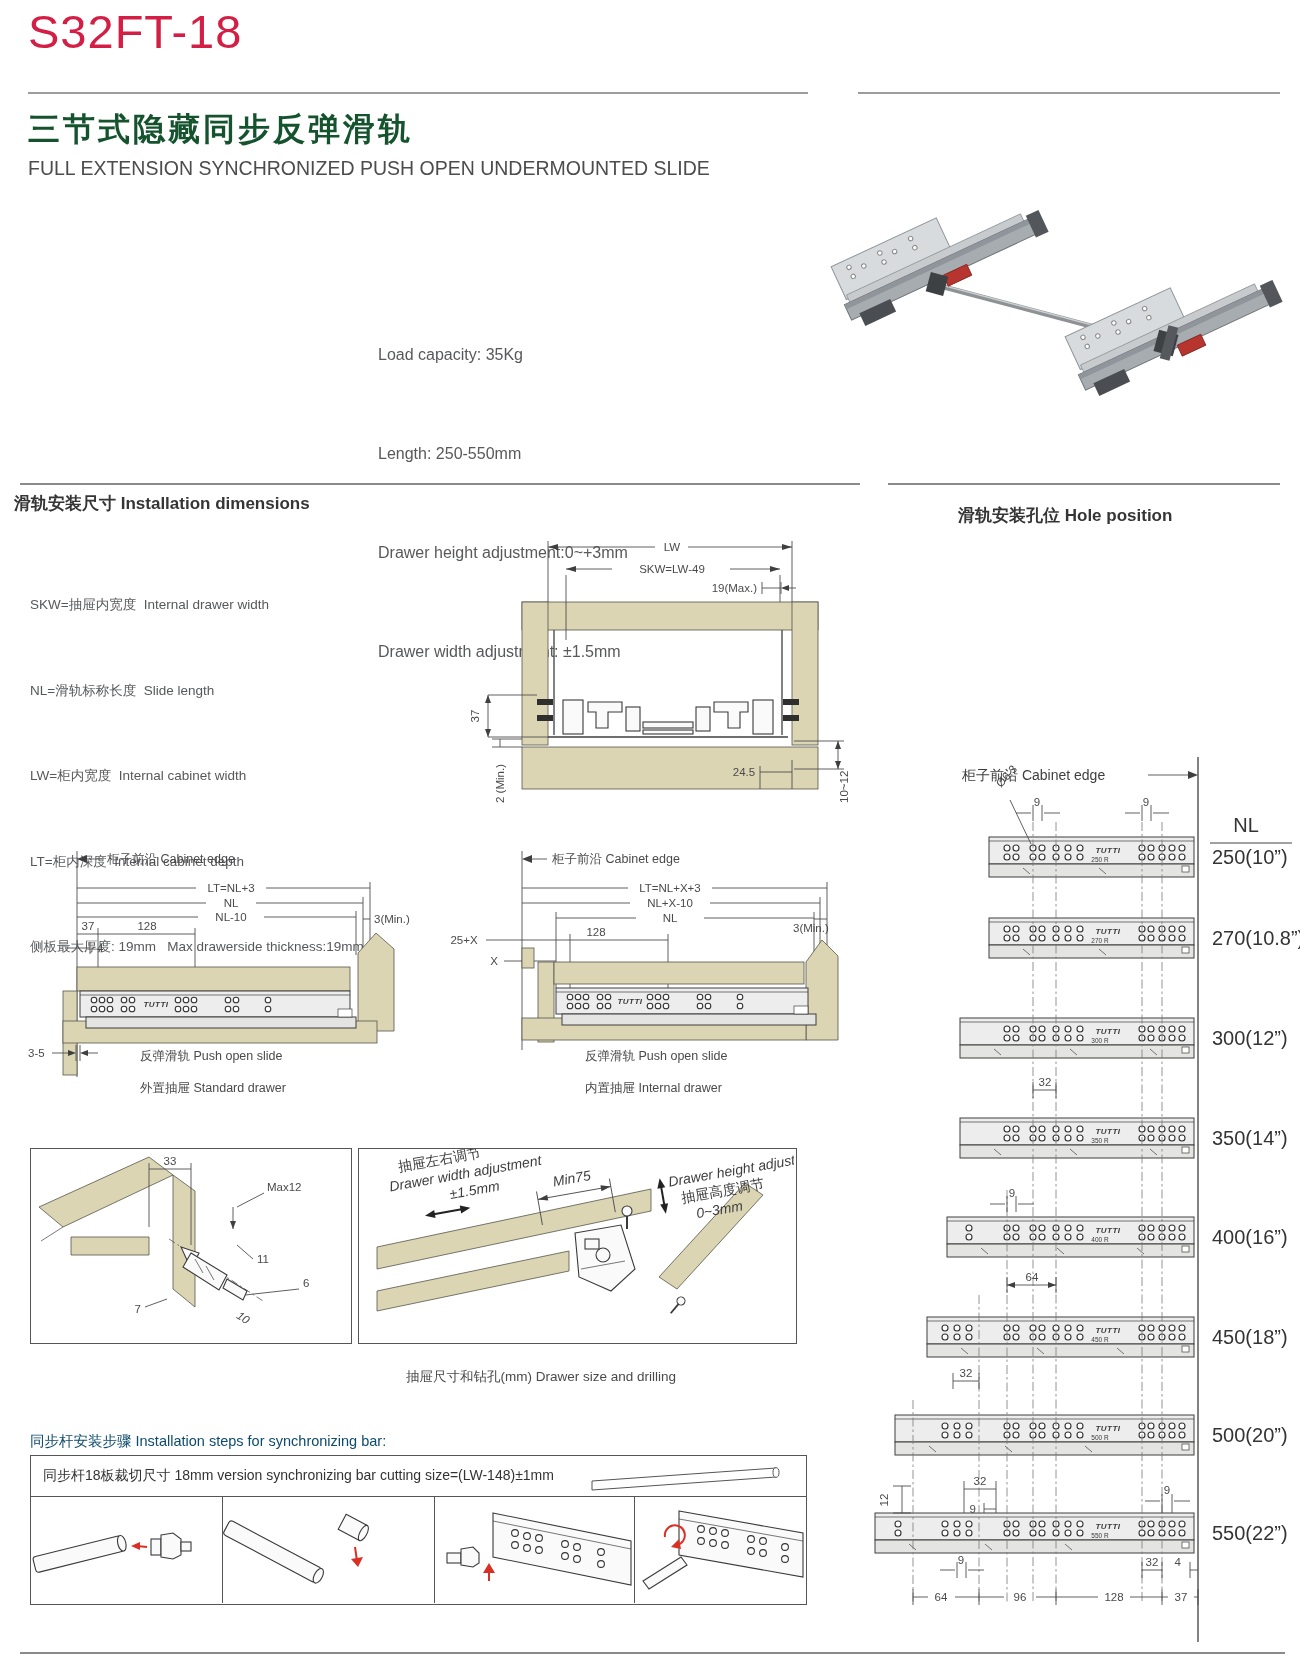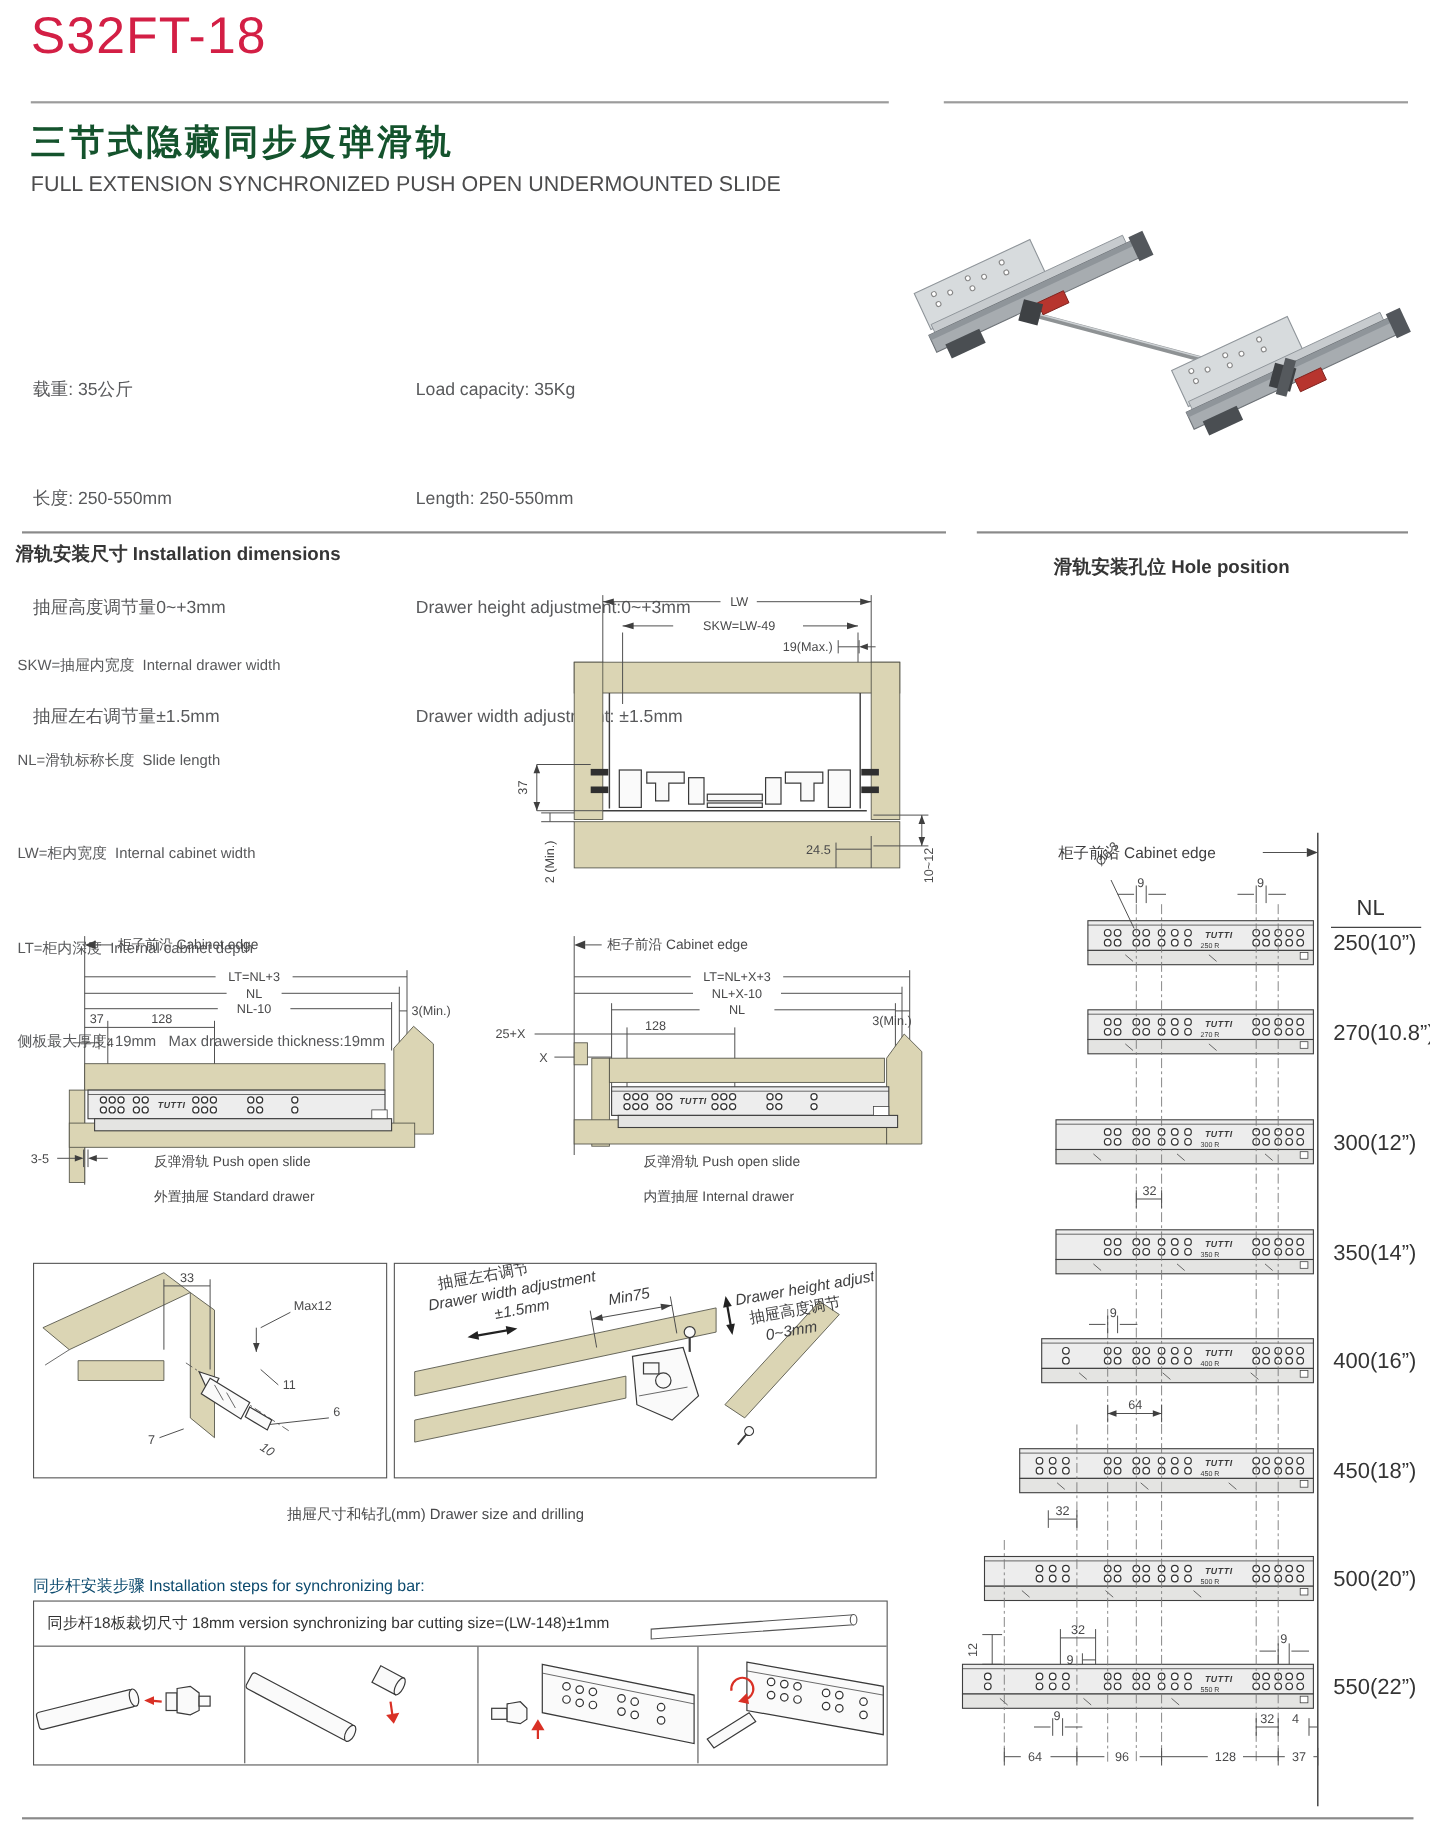--- a/index.html
+++ b/index.html
@@ -51,12 +51,6 @@
   <div class="abs zh-head">三节式隐藏同步反弹滑轨</div>
   <div class="abs en-head">FULL EXTENSION SYNCHRONIZED PUSH OPEN UNDERMOUNTED SLIDE</div>
 
-  <div class="abs spec" style="left:30px;top:272px;">
-    <div>载重: 35公斤</div>
-    <div>长度: 250-550mm</div>
-    <div>抽屉高度调节量0~+3mm</div>
-    <div>抽屉左右调节量±1.5mm</div>
-  </div>
   <div class="abs spec" style="left:378px;top:272px;">
     <div>Load capacity: 35Kg</div>
     <div>Length: 250-550mm</div>

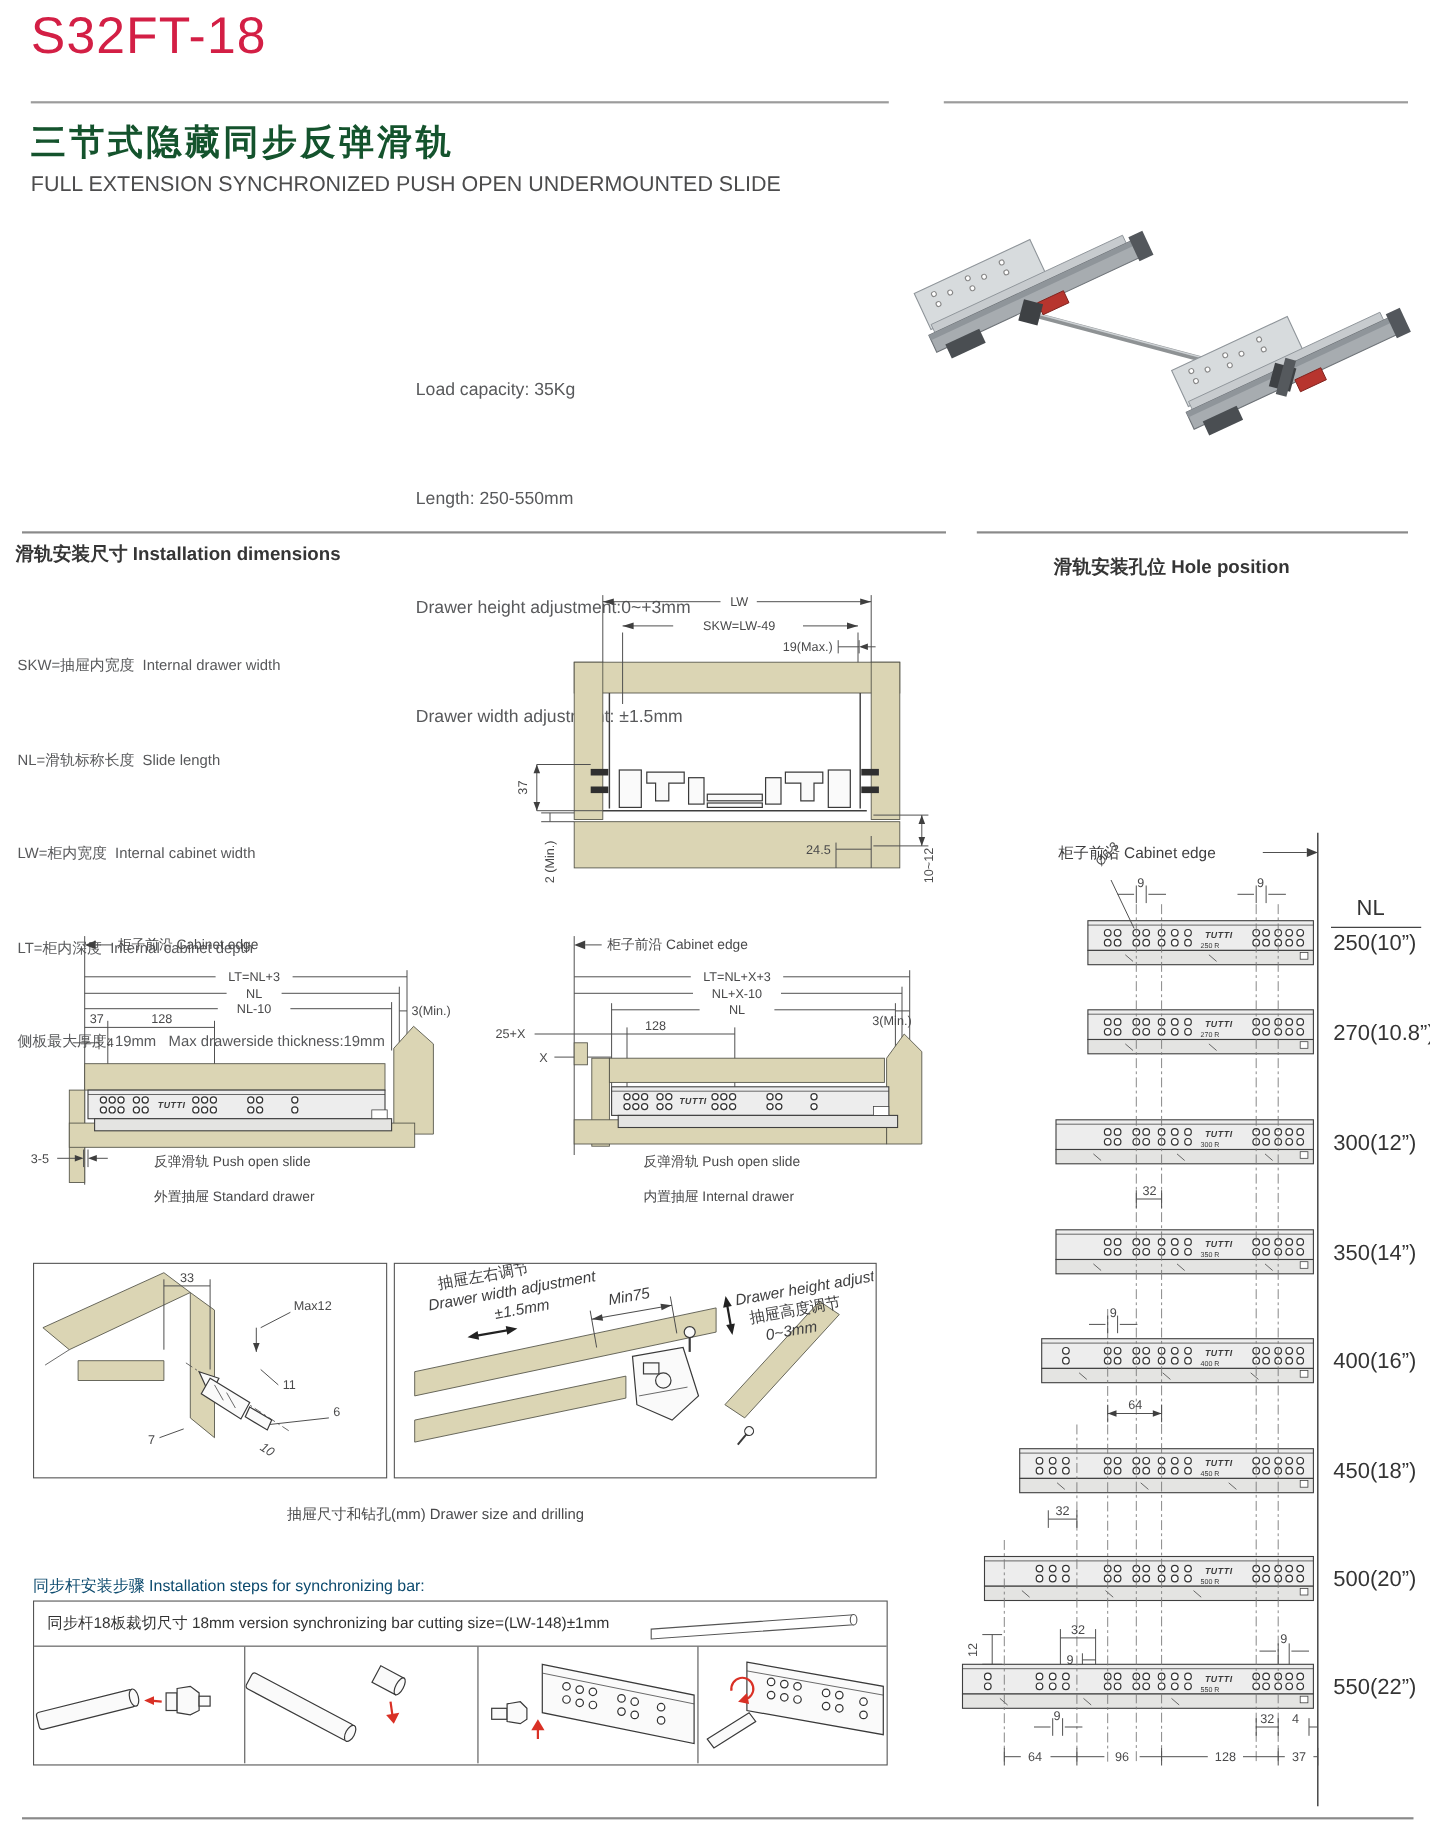--- a/index.html
+++ b/index.html
@@ -93,7 +93,7 @@
   <div class="abs sec-head" style="left:14px;top:492px;">滑轨安装尺寸 Installation dimensions</div>
   <div class="abs sec-head" style="left:958px;top:504px;">滑轨安装孔位 Hole position</div>
 
-  <div class="abs terms" style="left:16px;top:534px;">
+  <div class="abs terms" style="left:30px;top:534px;">
     <div>SKW=抽屉内宽度  Internal drawer width</div>
     <div>NL=滑轨标称长度  Slide length</div>
     <div>LW=柜内宽度  Internal cabinet width</div>

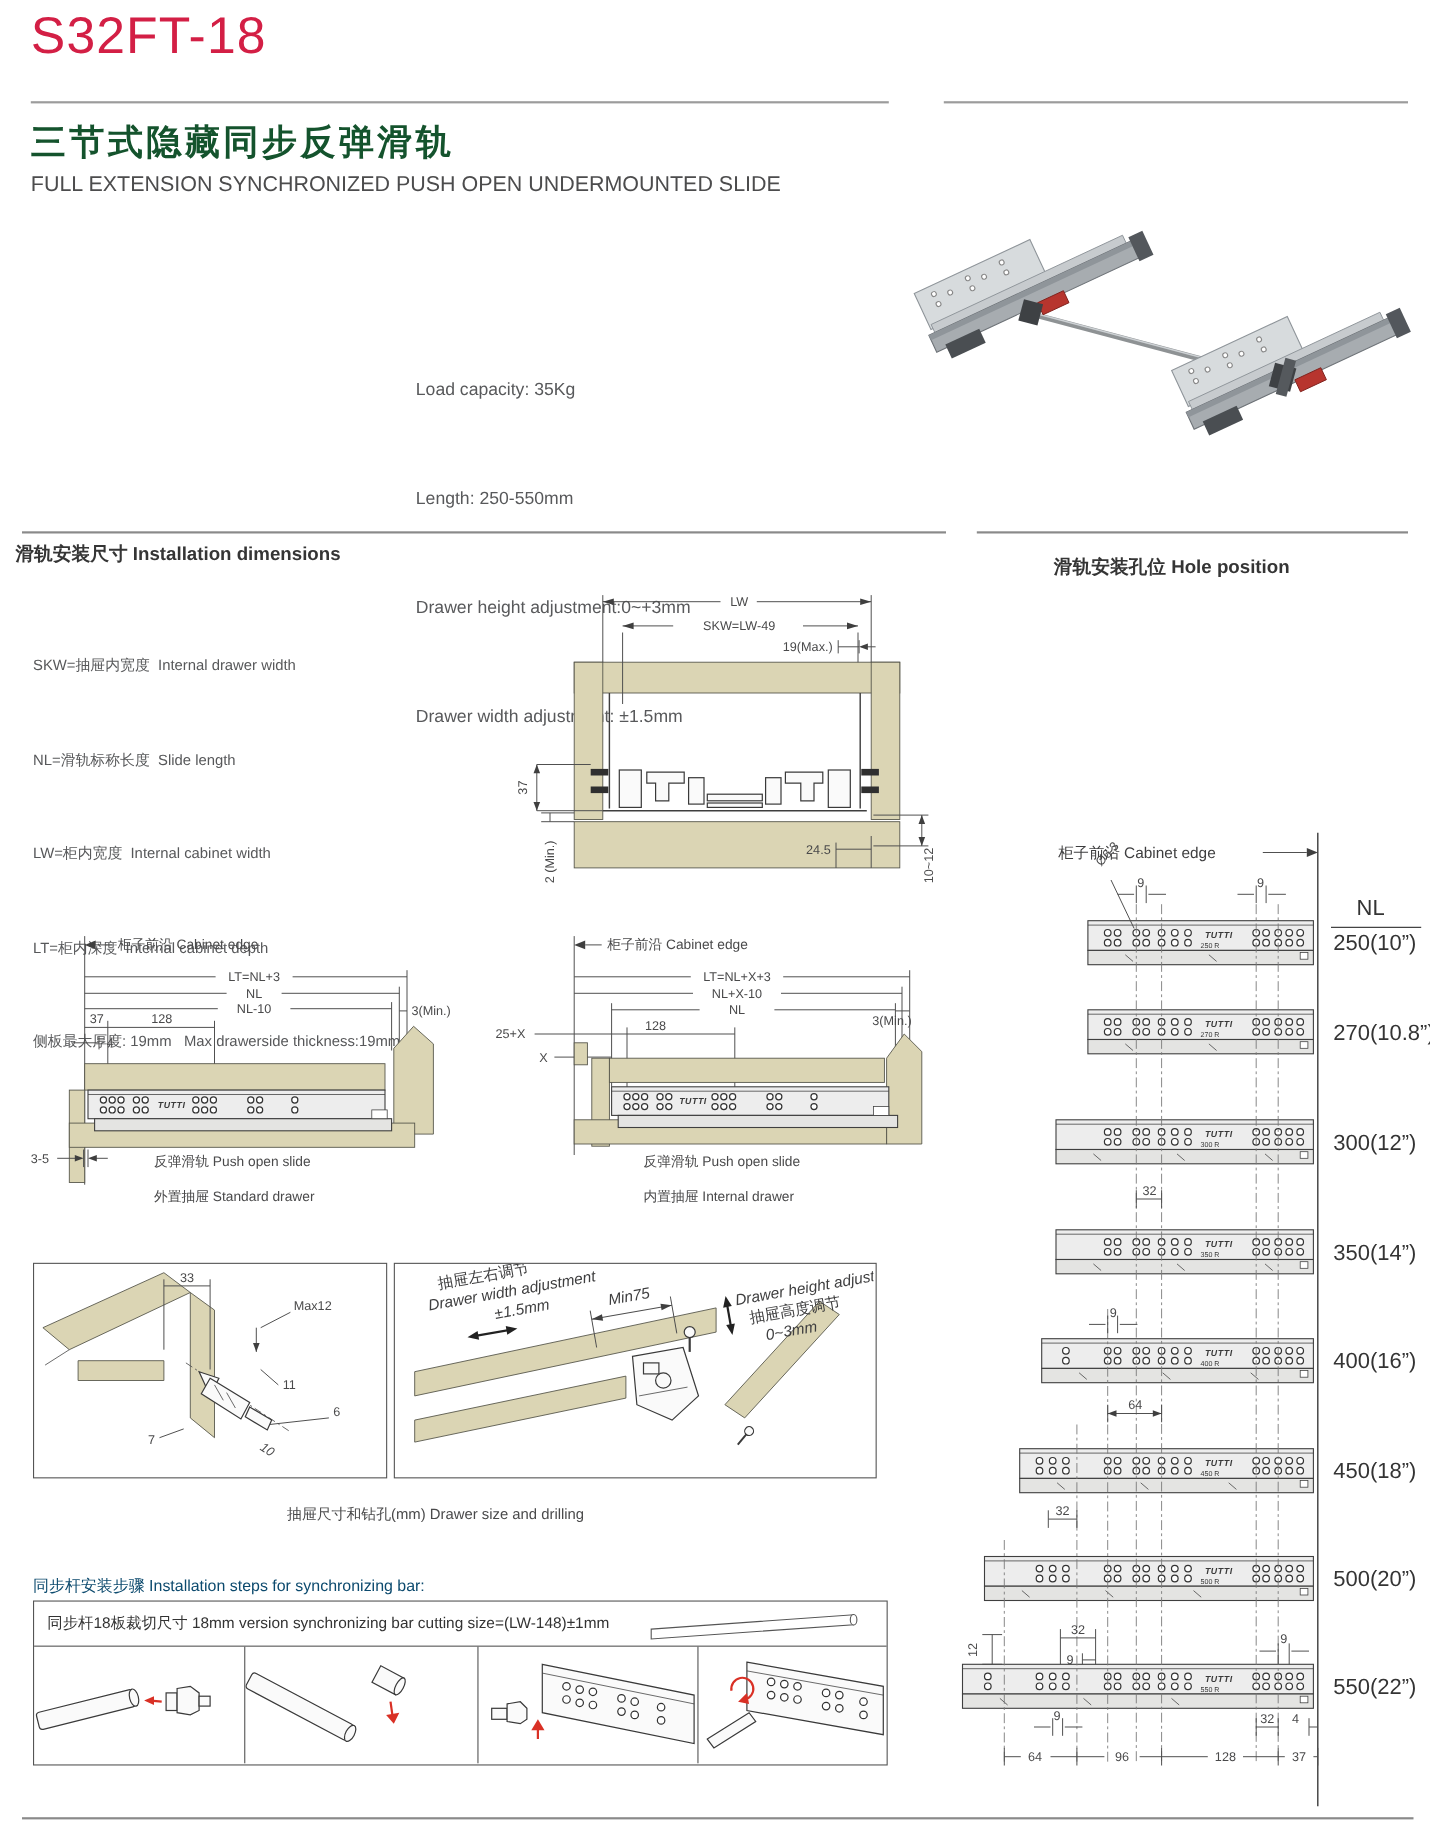--- a/index.html
+++ b/index.html
@@ -398,7 +398,7 @@
     </svg>
   </div>
 
-  <div class="abs caption" style="left:106px;top:1368px;width:580px;">抽屉尺寸和钻孔(mm)  Drawer size and drilling</div>
+  <div class="abs caption" style="left:96px;top:1368px;width:580px;text-align:right;">抽屉尺寸和钻孔(mm)  Drawer size and drilling</div>
 
   <div class="abs sync-head" style="left:30px;top:1432px;">同步杆安装步骤 Installation steps for synchronizing bar:</div>
   <div class="abs sync-box" style="left:30px;top:1455px;width:775px;height:148px;">

